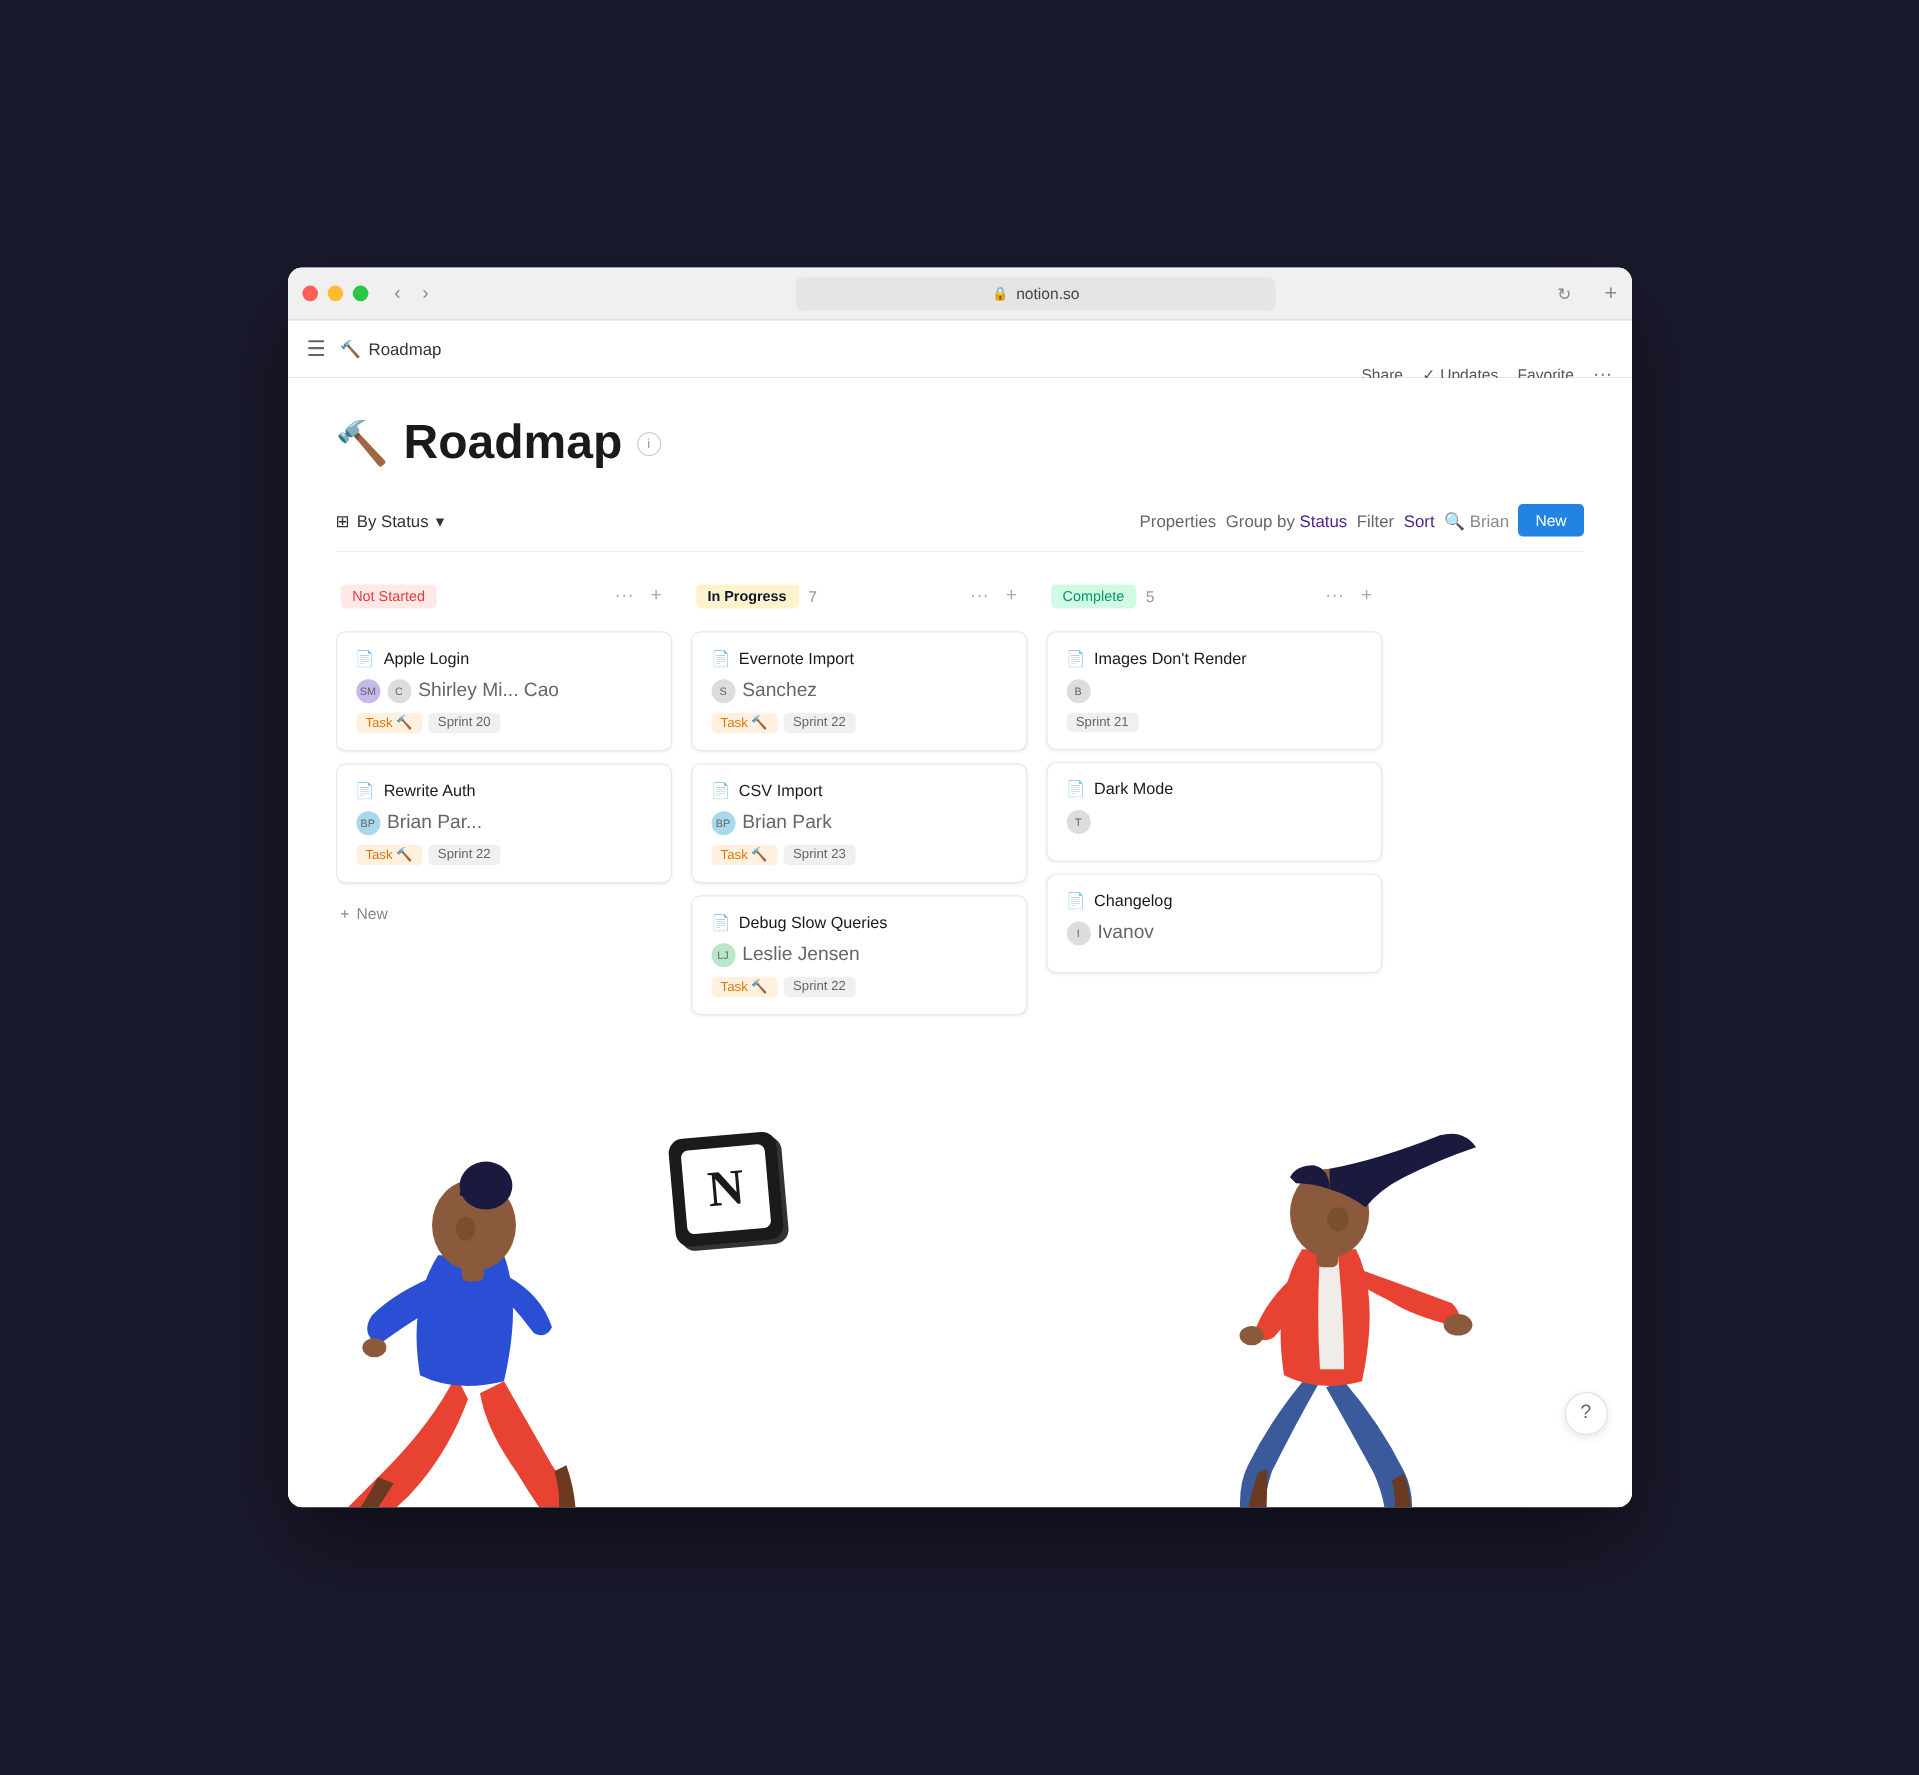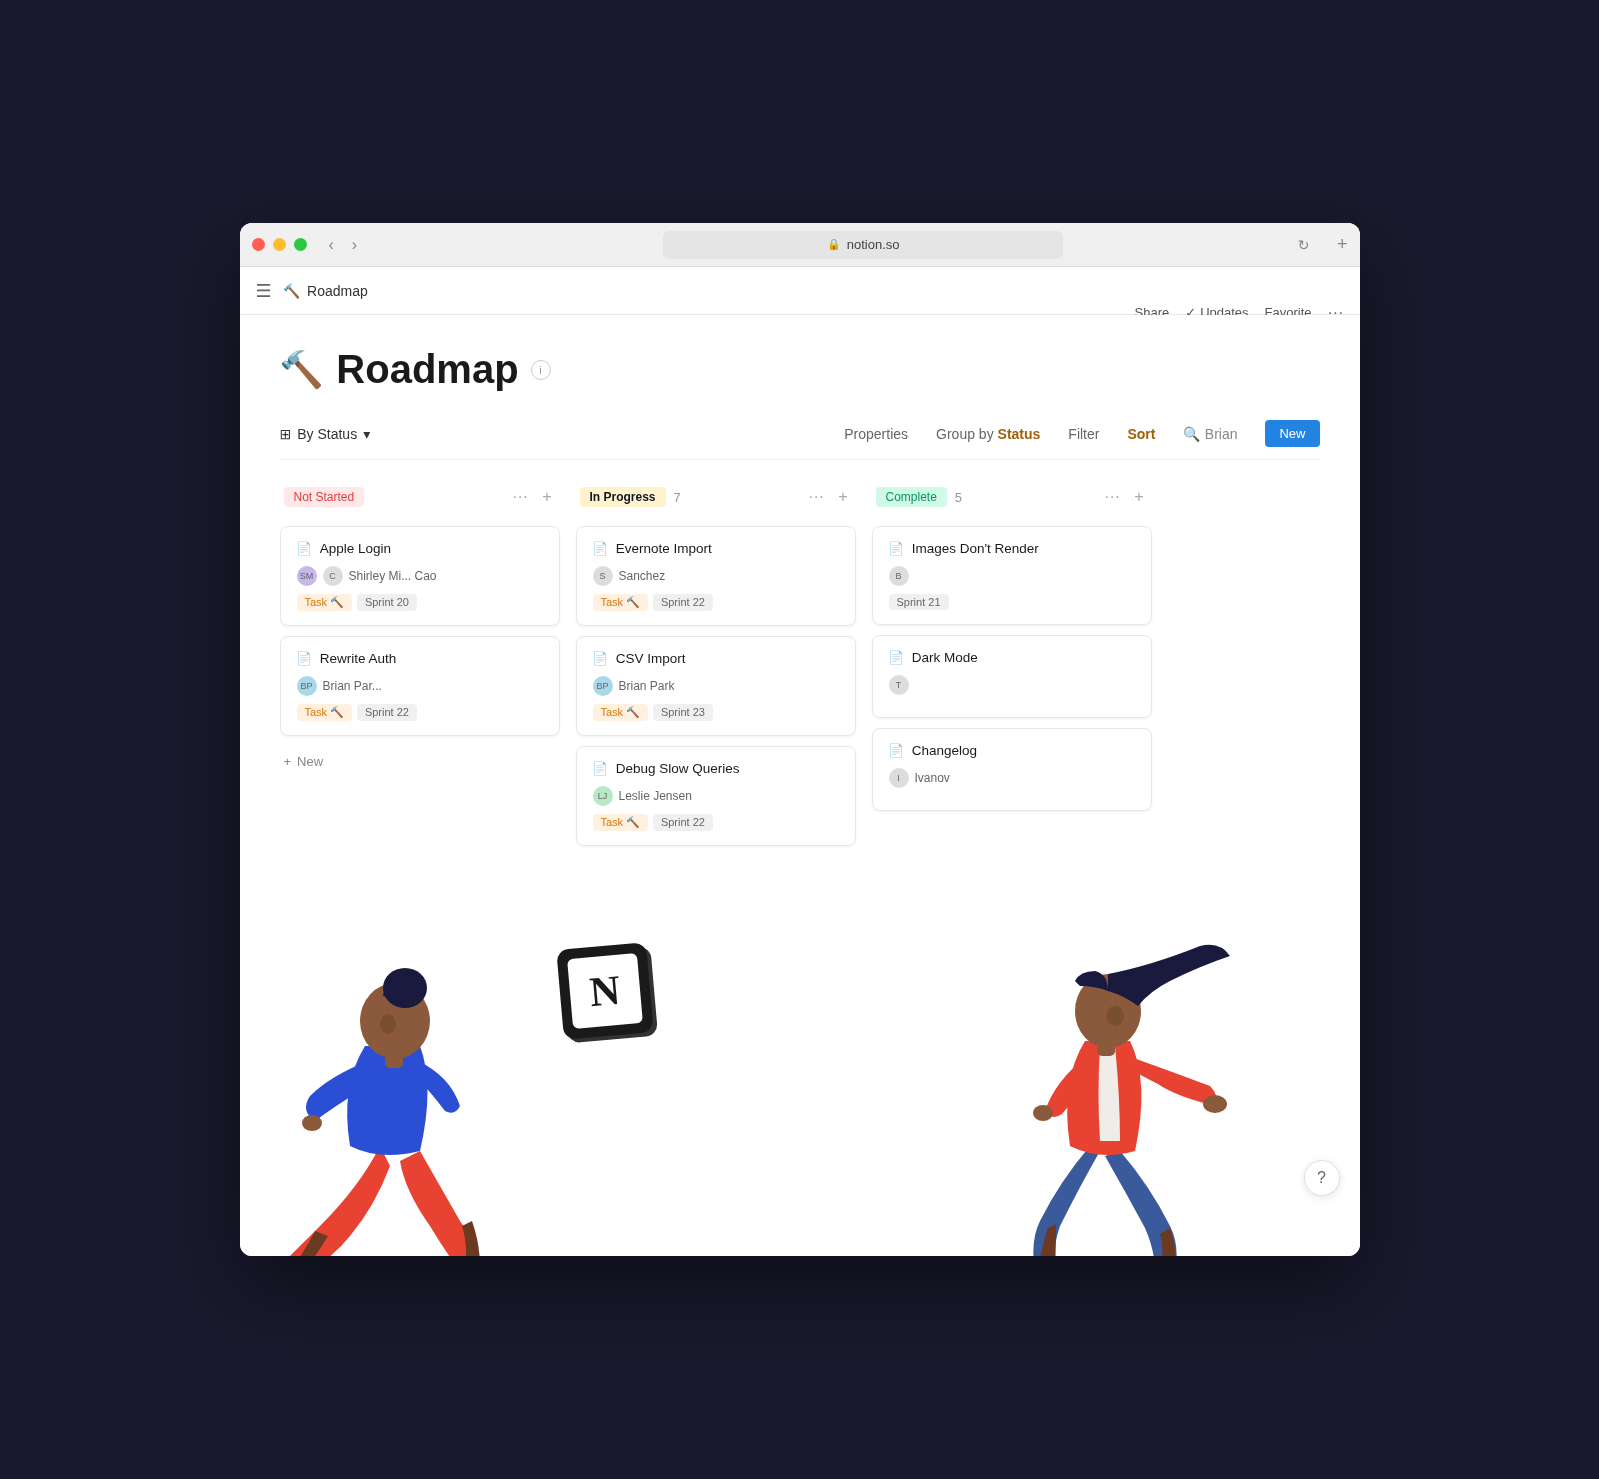--- a/index.html
+++ b/index.html
@@ -198,7 +198,7 @@
       margin-left: auto;
       display: flex;
       align-items: center;
-      gap: 28px;
+      gap: 8px;
     }
     .toolbar-link {
       font-size: 14px;

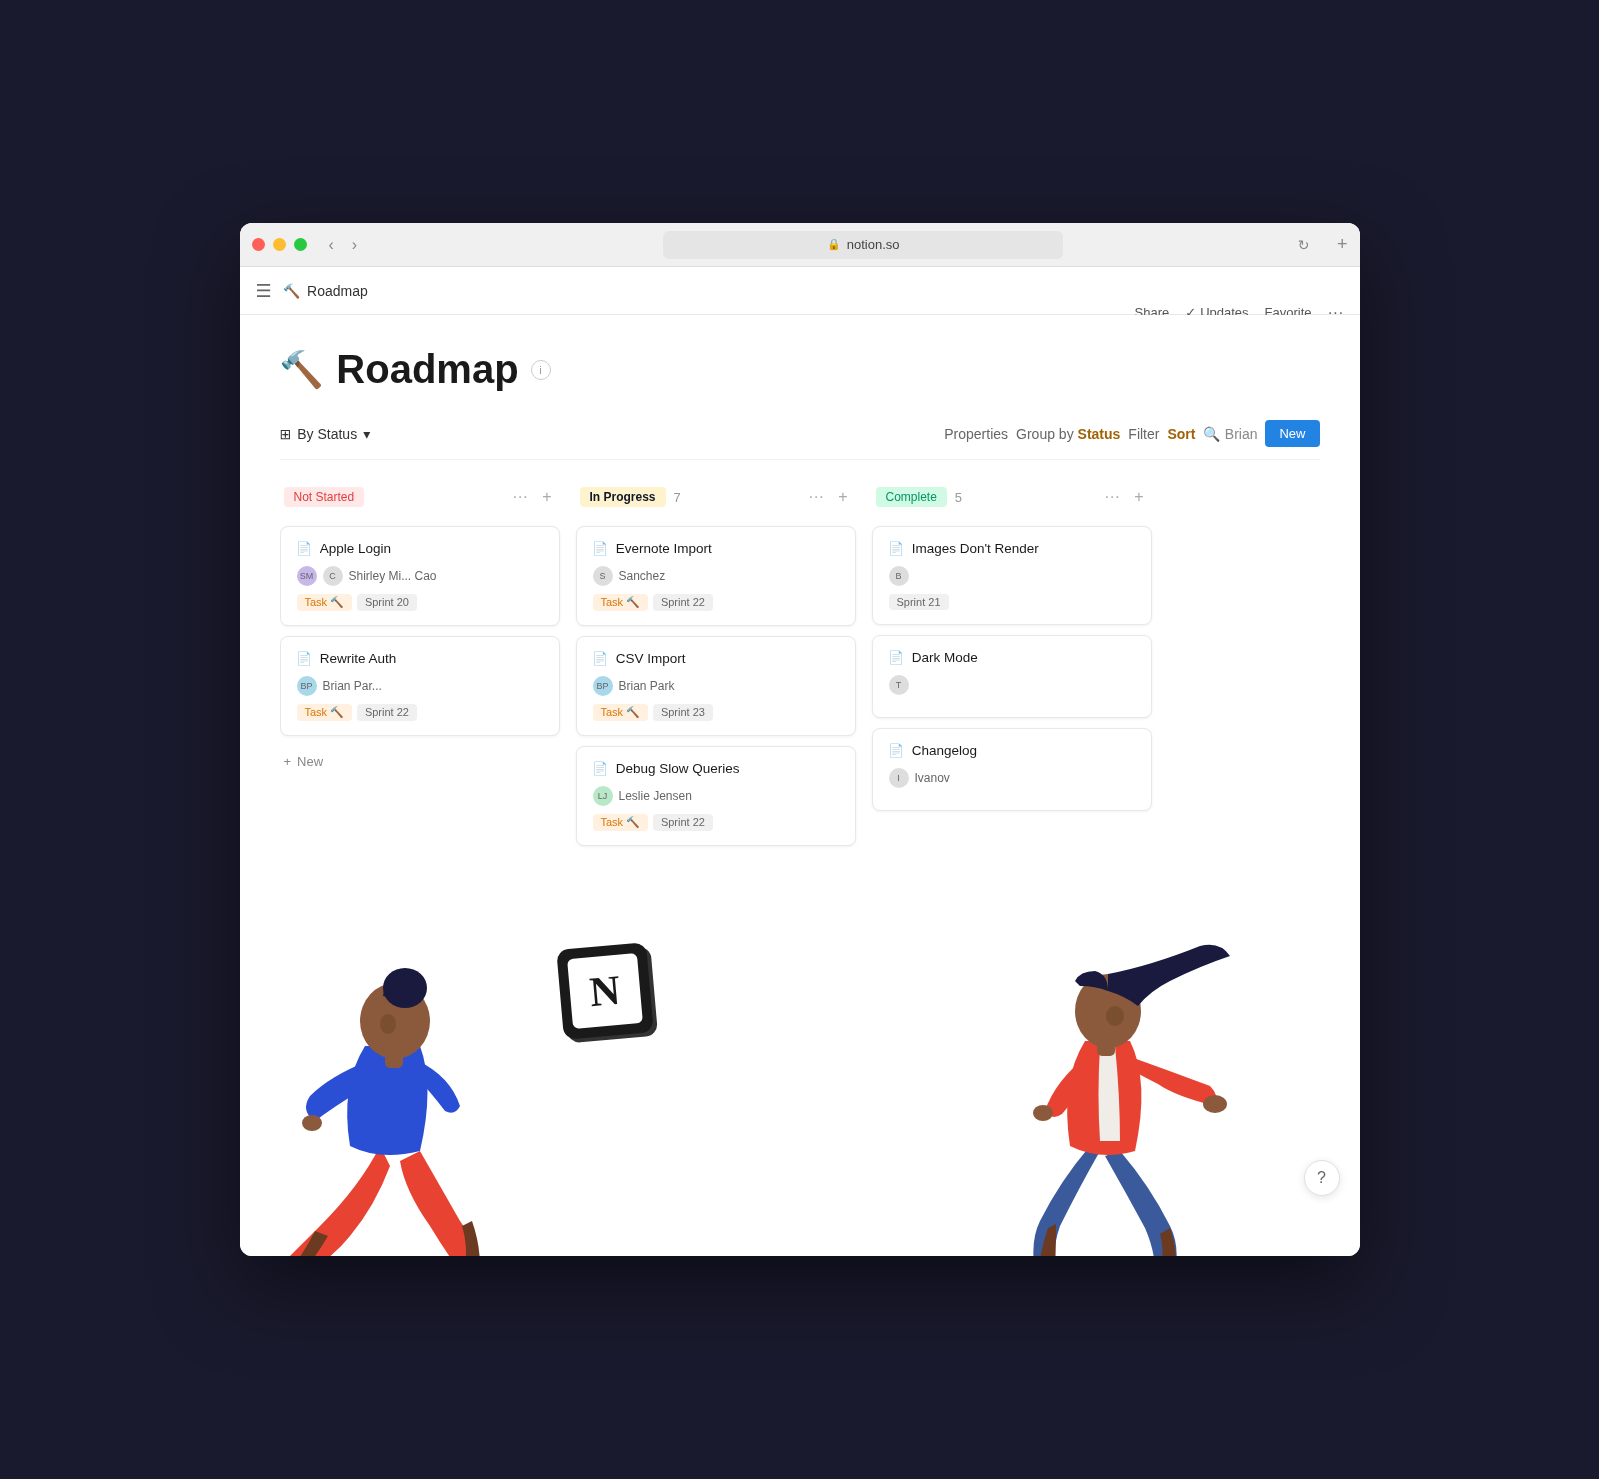--- a/index.html
+++ b/index.html
@@ -209,8 +209,8 @@
     }
     .toolbar-link-blue {
       font-size: 14px;
-      color: #a16207;
-      font-weight: 700;
+      color: #4c1d95;
+      font-weight: 400;
       cursor: pointer;
       background: none;
       border: none;

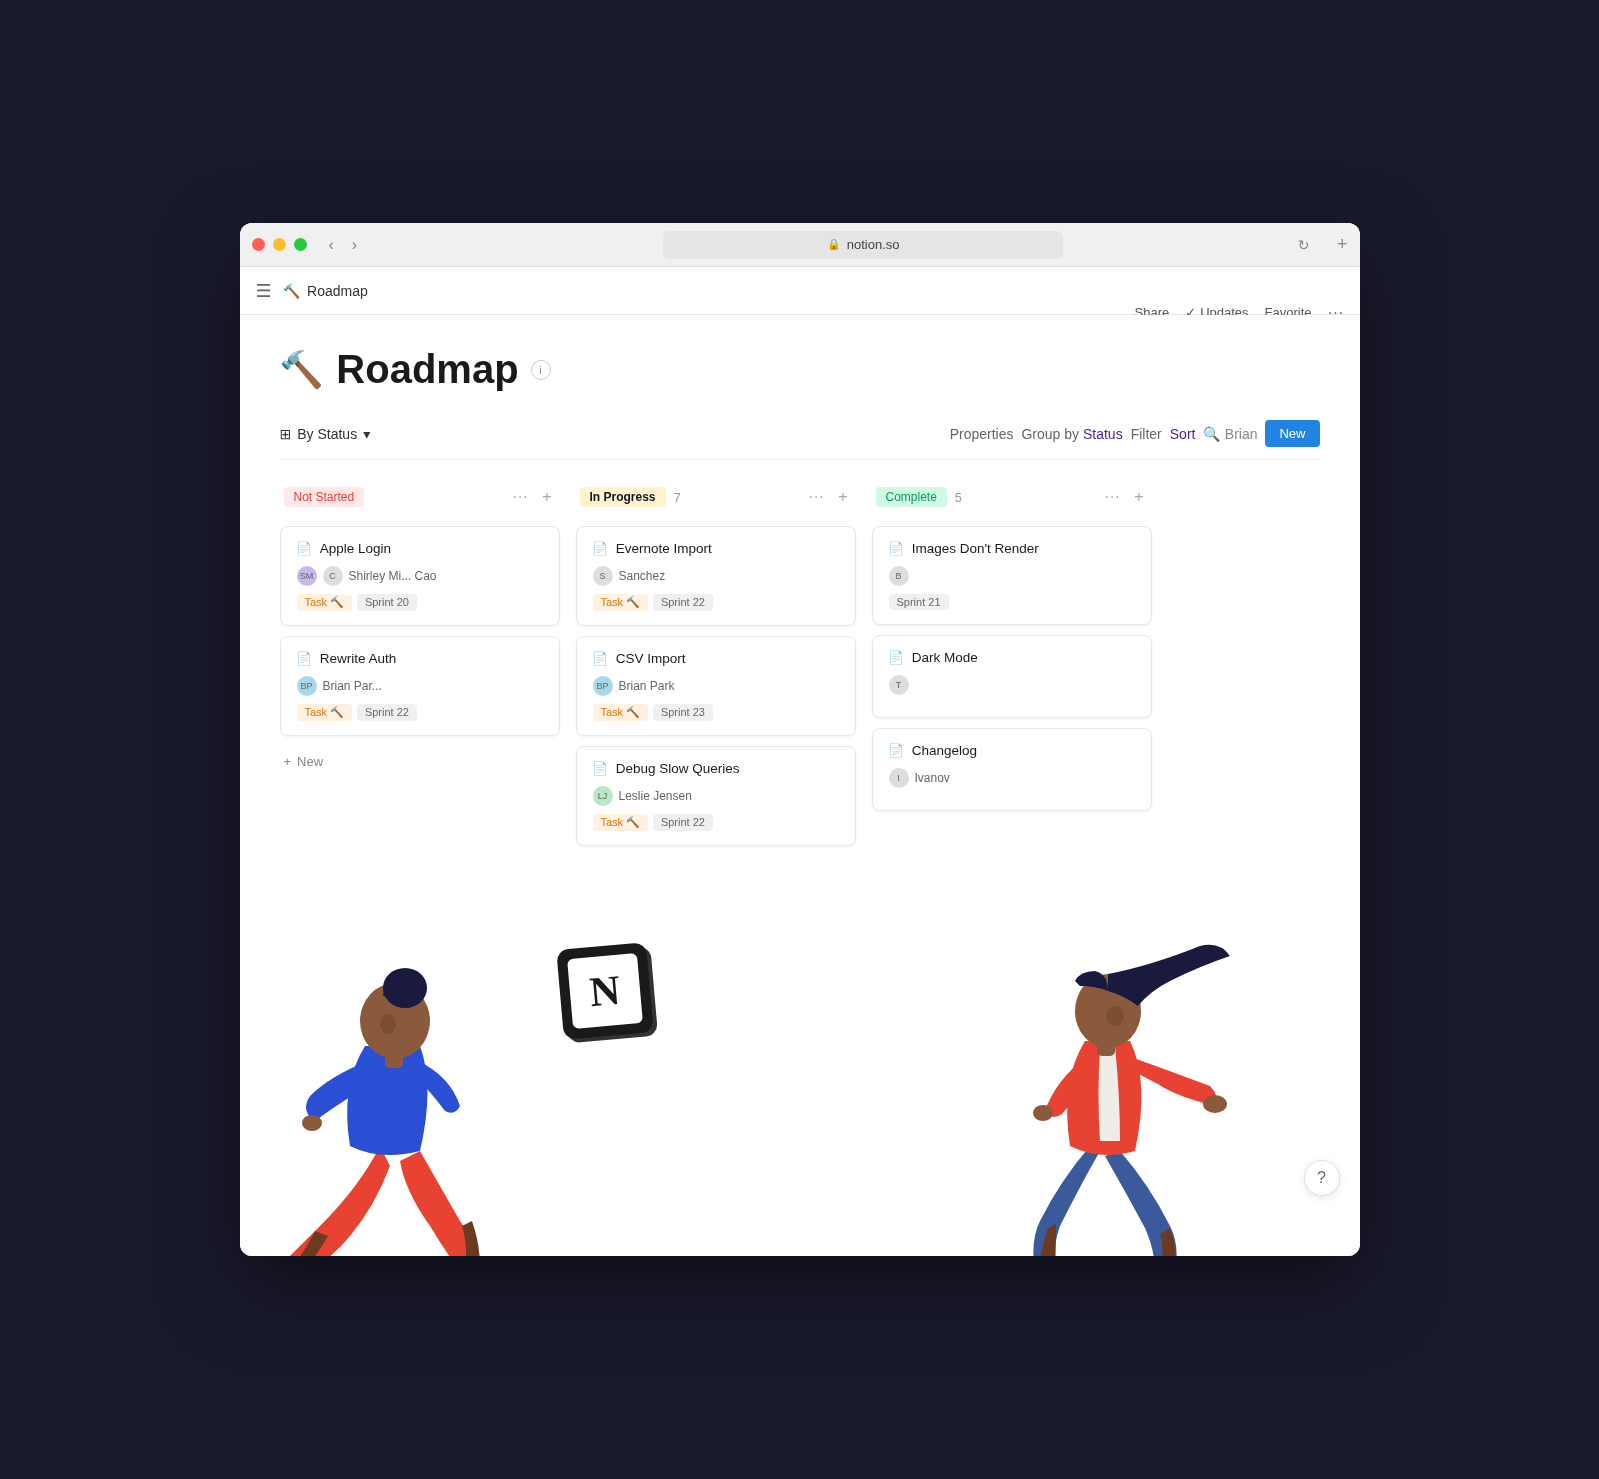--- a/index.html
+++ b/index.html
@@ -329,7 +329,7 @@
     .avatar-l { background: #b8e8c7; }
 
     .assignee-name {
-      font-size: 12px;
+      font-size: 16px;
       color: #666;
     }
 

